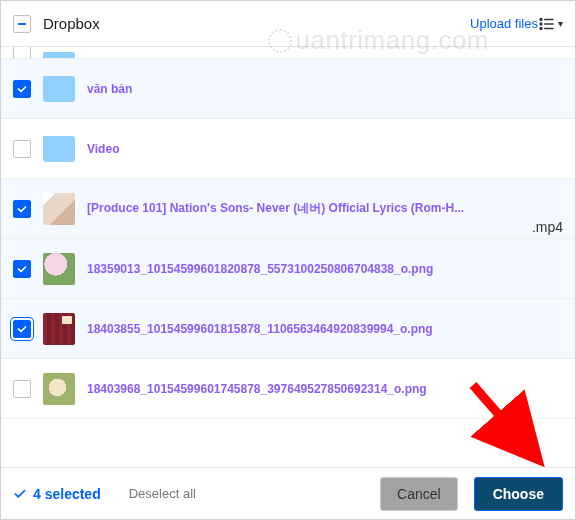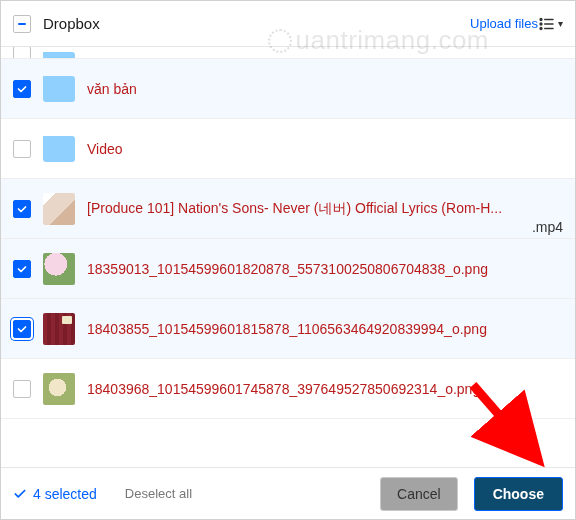--- a/index.html
+++ b/index.html
@@ -135,8 +135,9 @@
     white-space: nowrap;
     overflow: hidden;
     text-overflow: ellipsis;
-    color: #b91c1c;
-    font-size: 14px;
+    color: #8b5cf6;
+    font-size: 12px;
+    font-weight: bold;
   }
   .ext {
     color: #333;

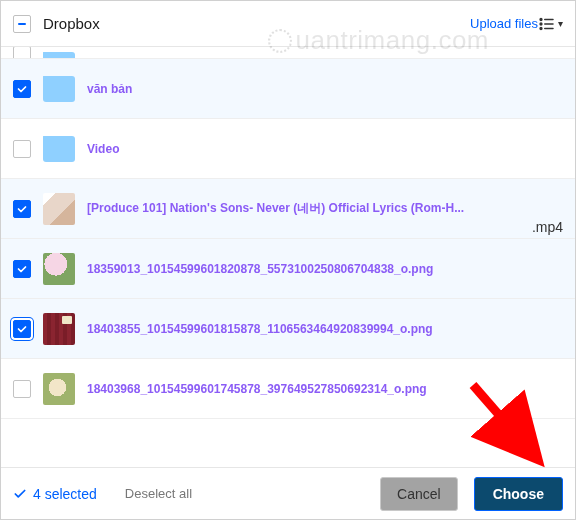--- a/index.html
+++ b/index.html
@@ -163,6 +163,7 @@
     display: flex;
     align-items: center;
     gap: 6px;
+    font-weight: bold;
   }
   .sel-check svg { width:14px; height:14px; }
   .deselect {

